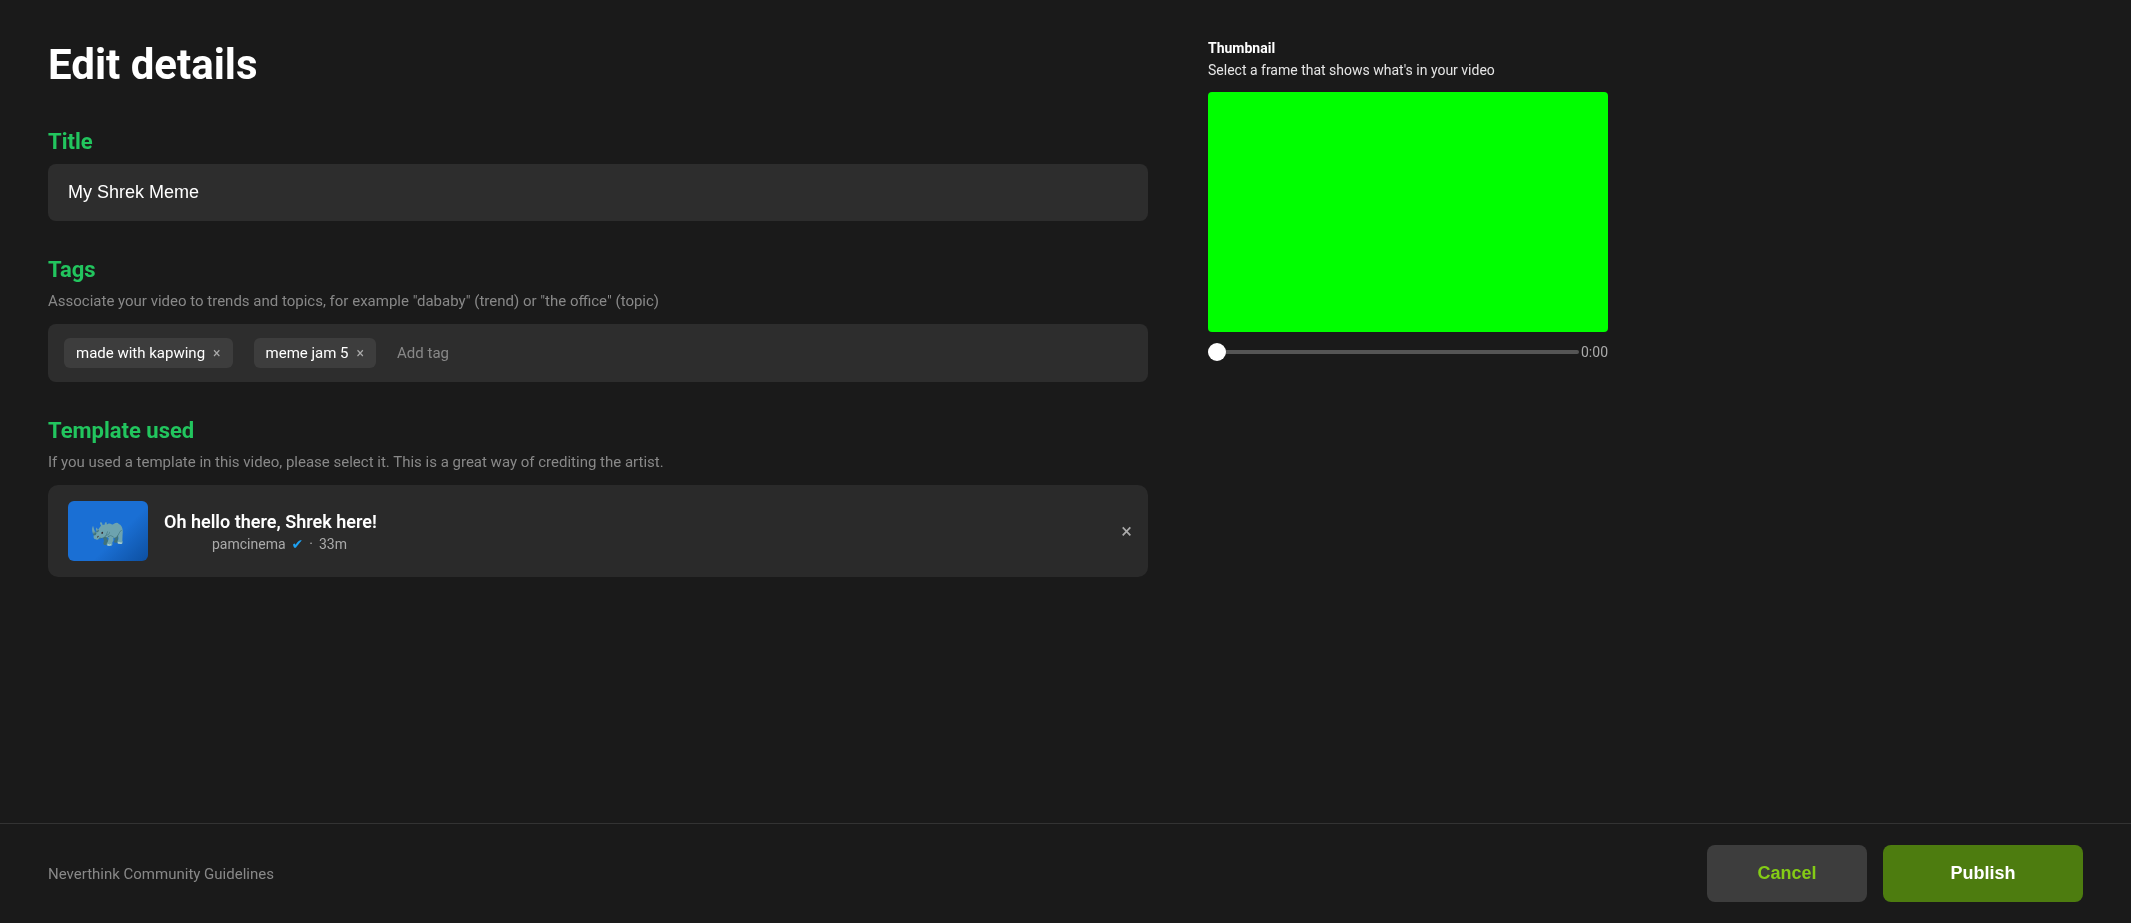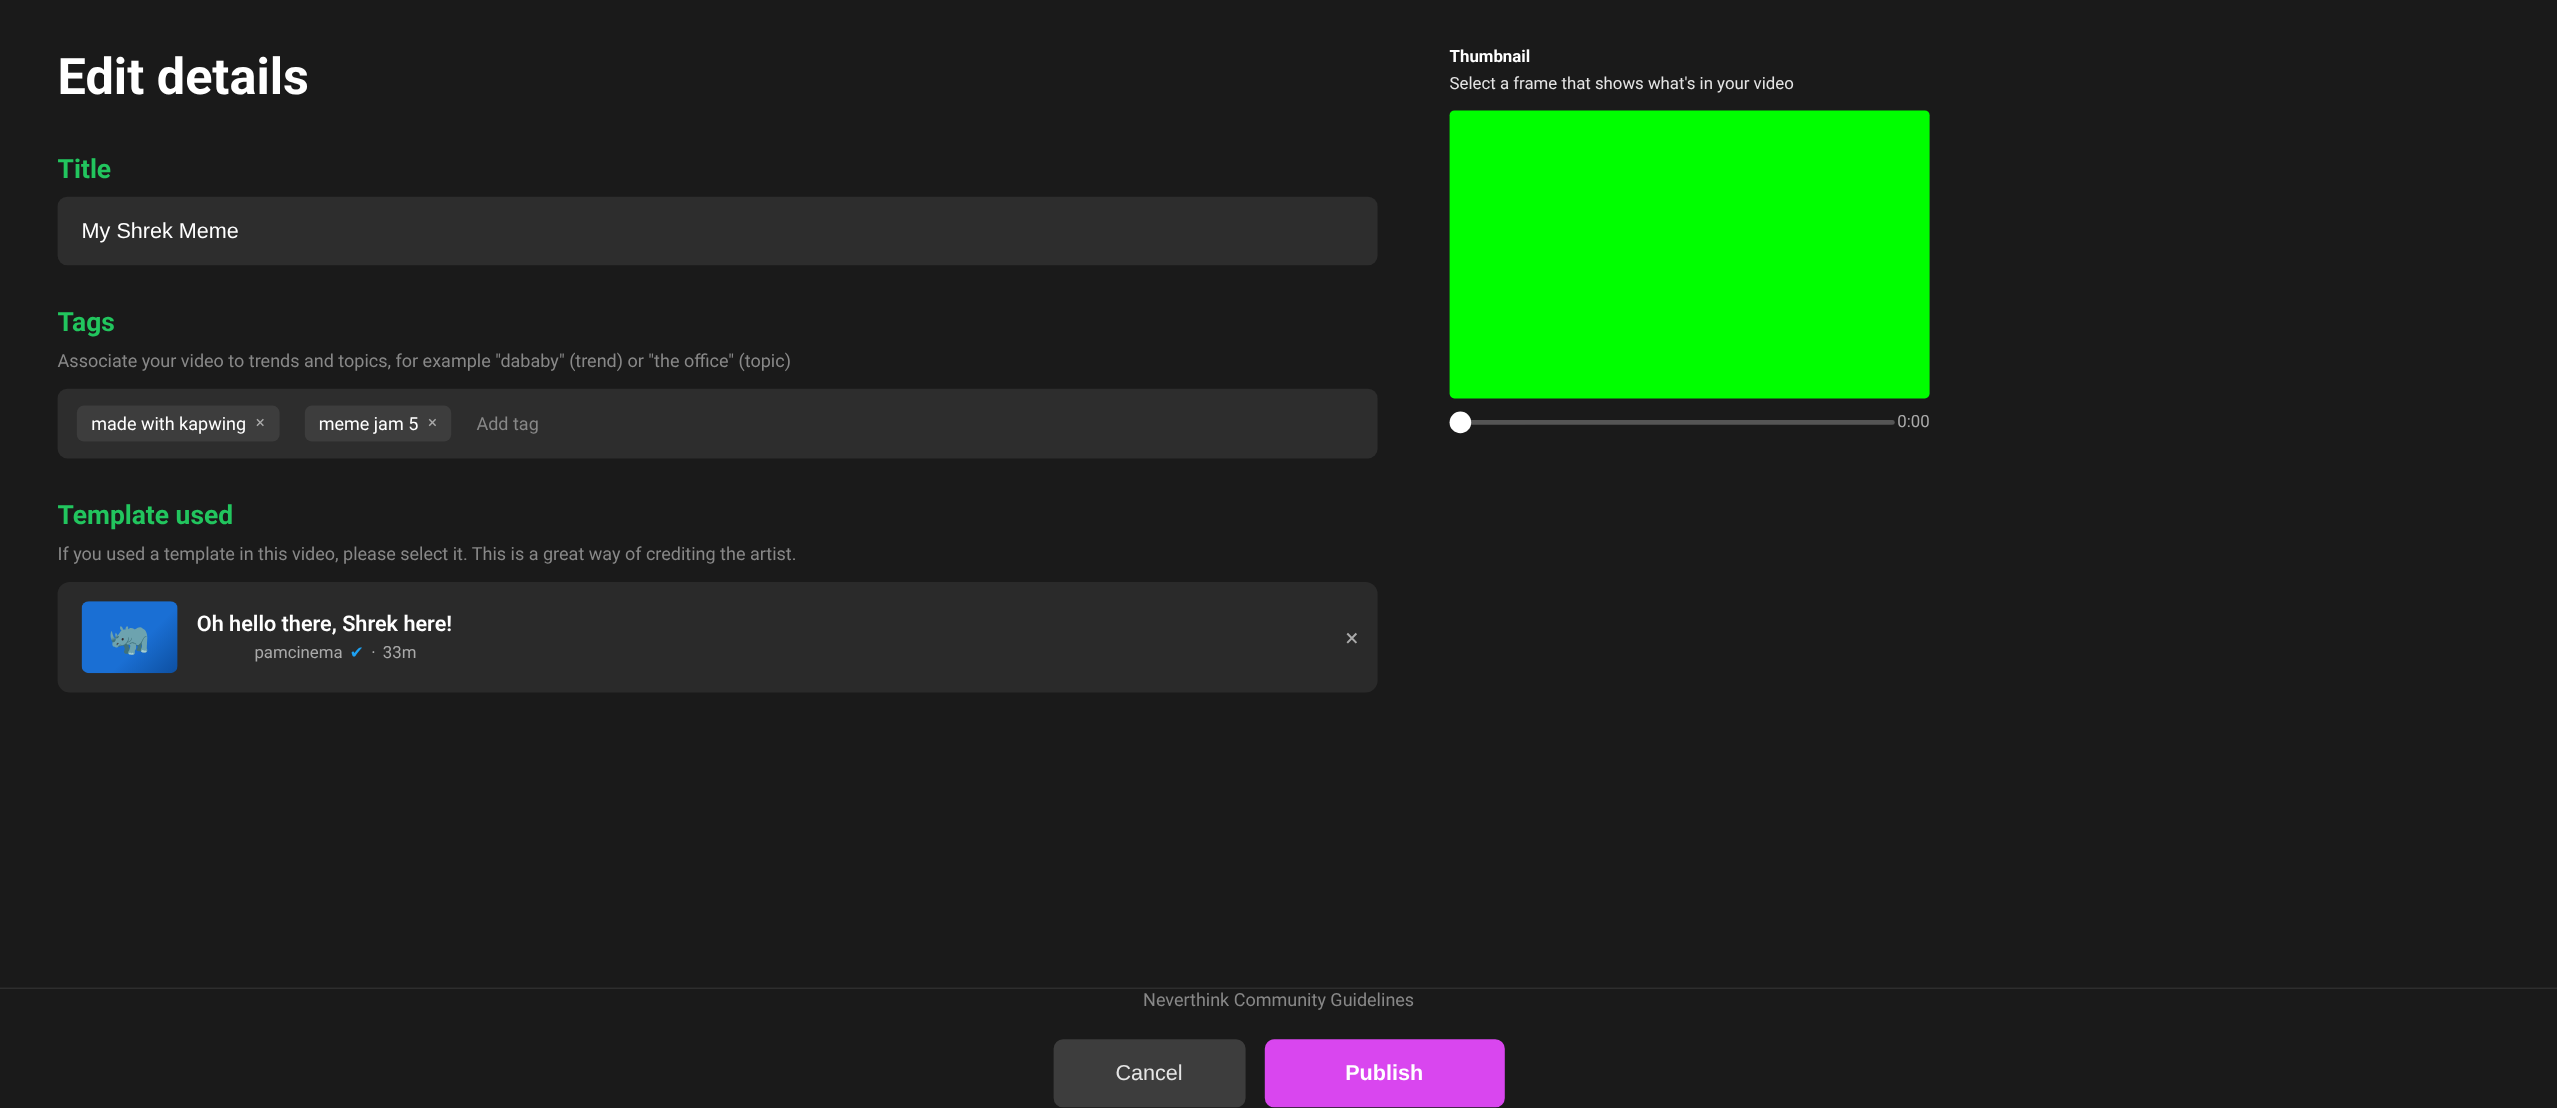--- a/index.html
+++ b/index.html
@@ -240,7 +240,6 @@
       padding: 0 48px;
       border-top: 1px solid #333333;
       margin-top: auto;
-      flex-direction: column;
     }
 
     .community-guidelines {

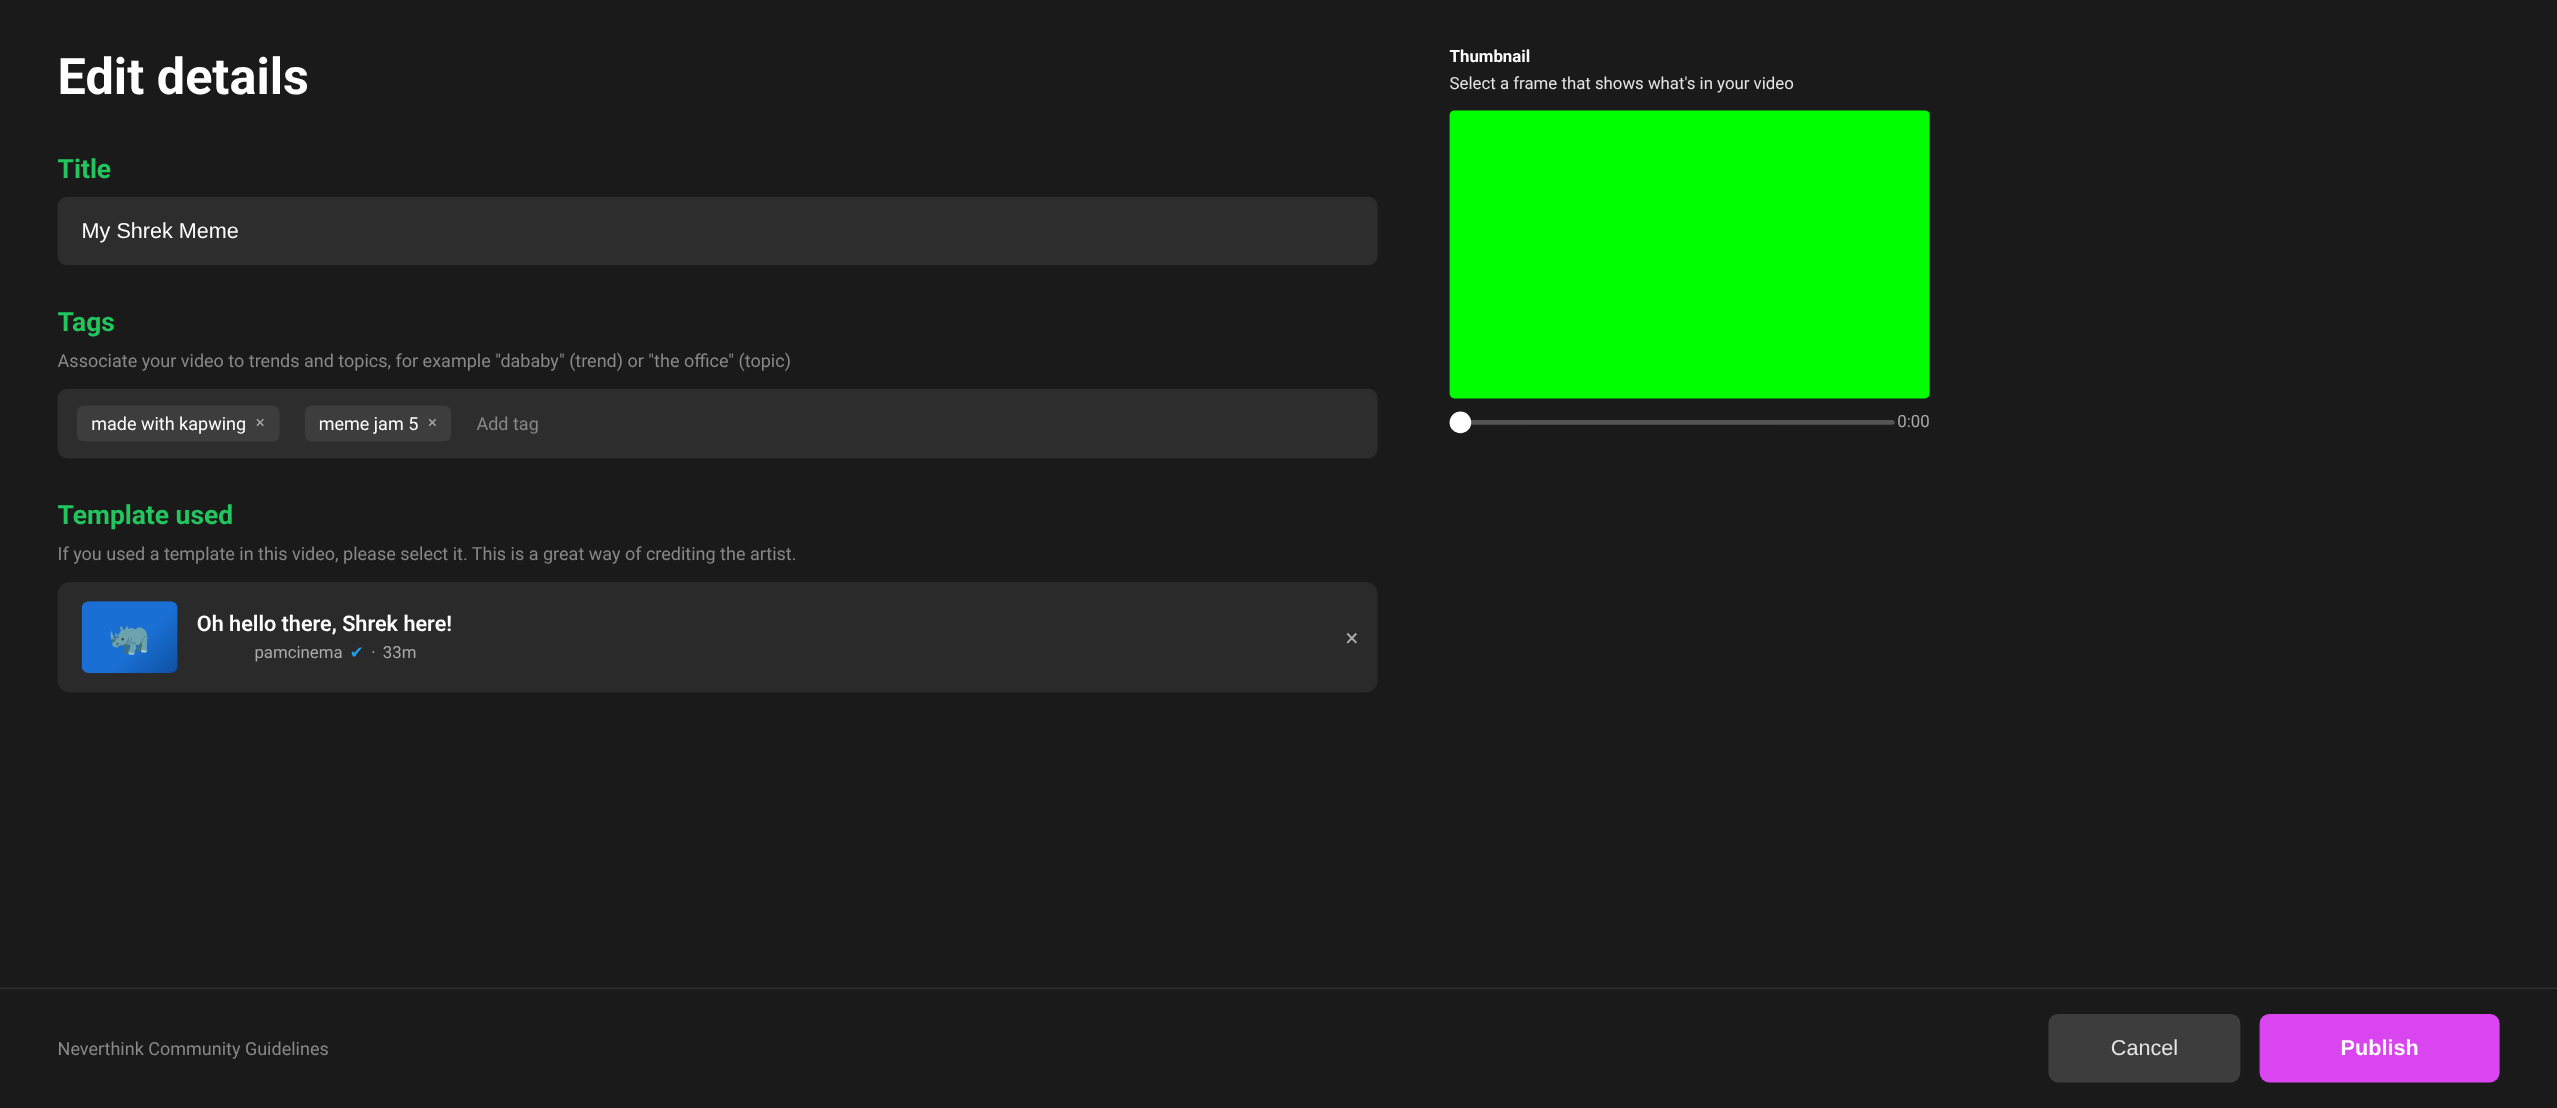--- a/index.html
+++ b/index.html
@@ -254,12 +254,12 @@
 
     .cancel-button {
       background-color: #3d3d3d;
-      color: #e5e5e5;
+      color: #84cc16;
       border: none;
       border-radius: 8px;
       padding: 18px 40px;
       font-size: 18px;
-      font-weight: 400;
+      font-weight: 700;
       cursor: pointer;
       min-width: 160px;
     }

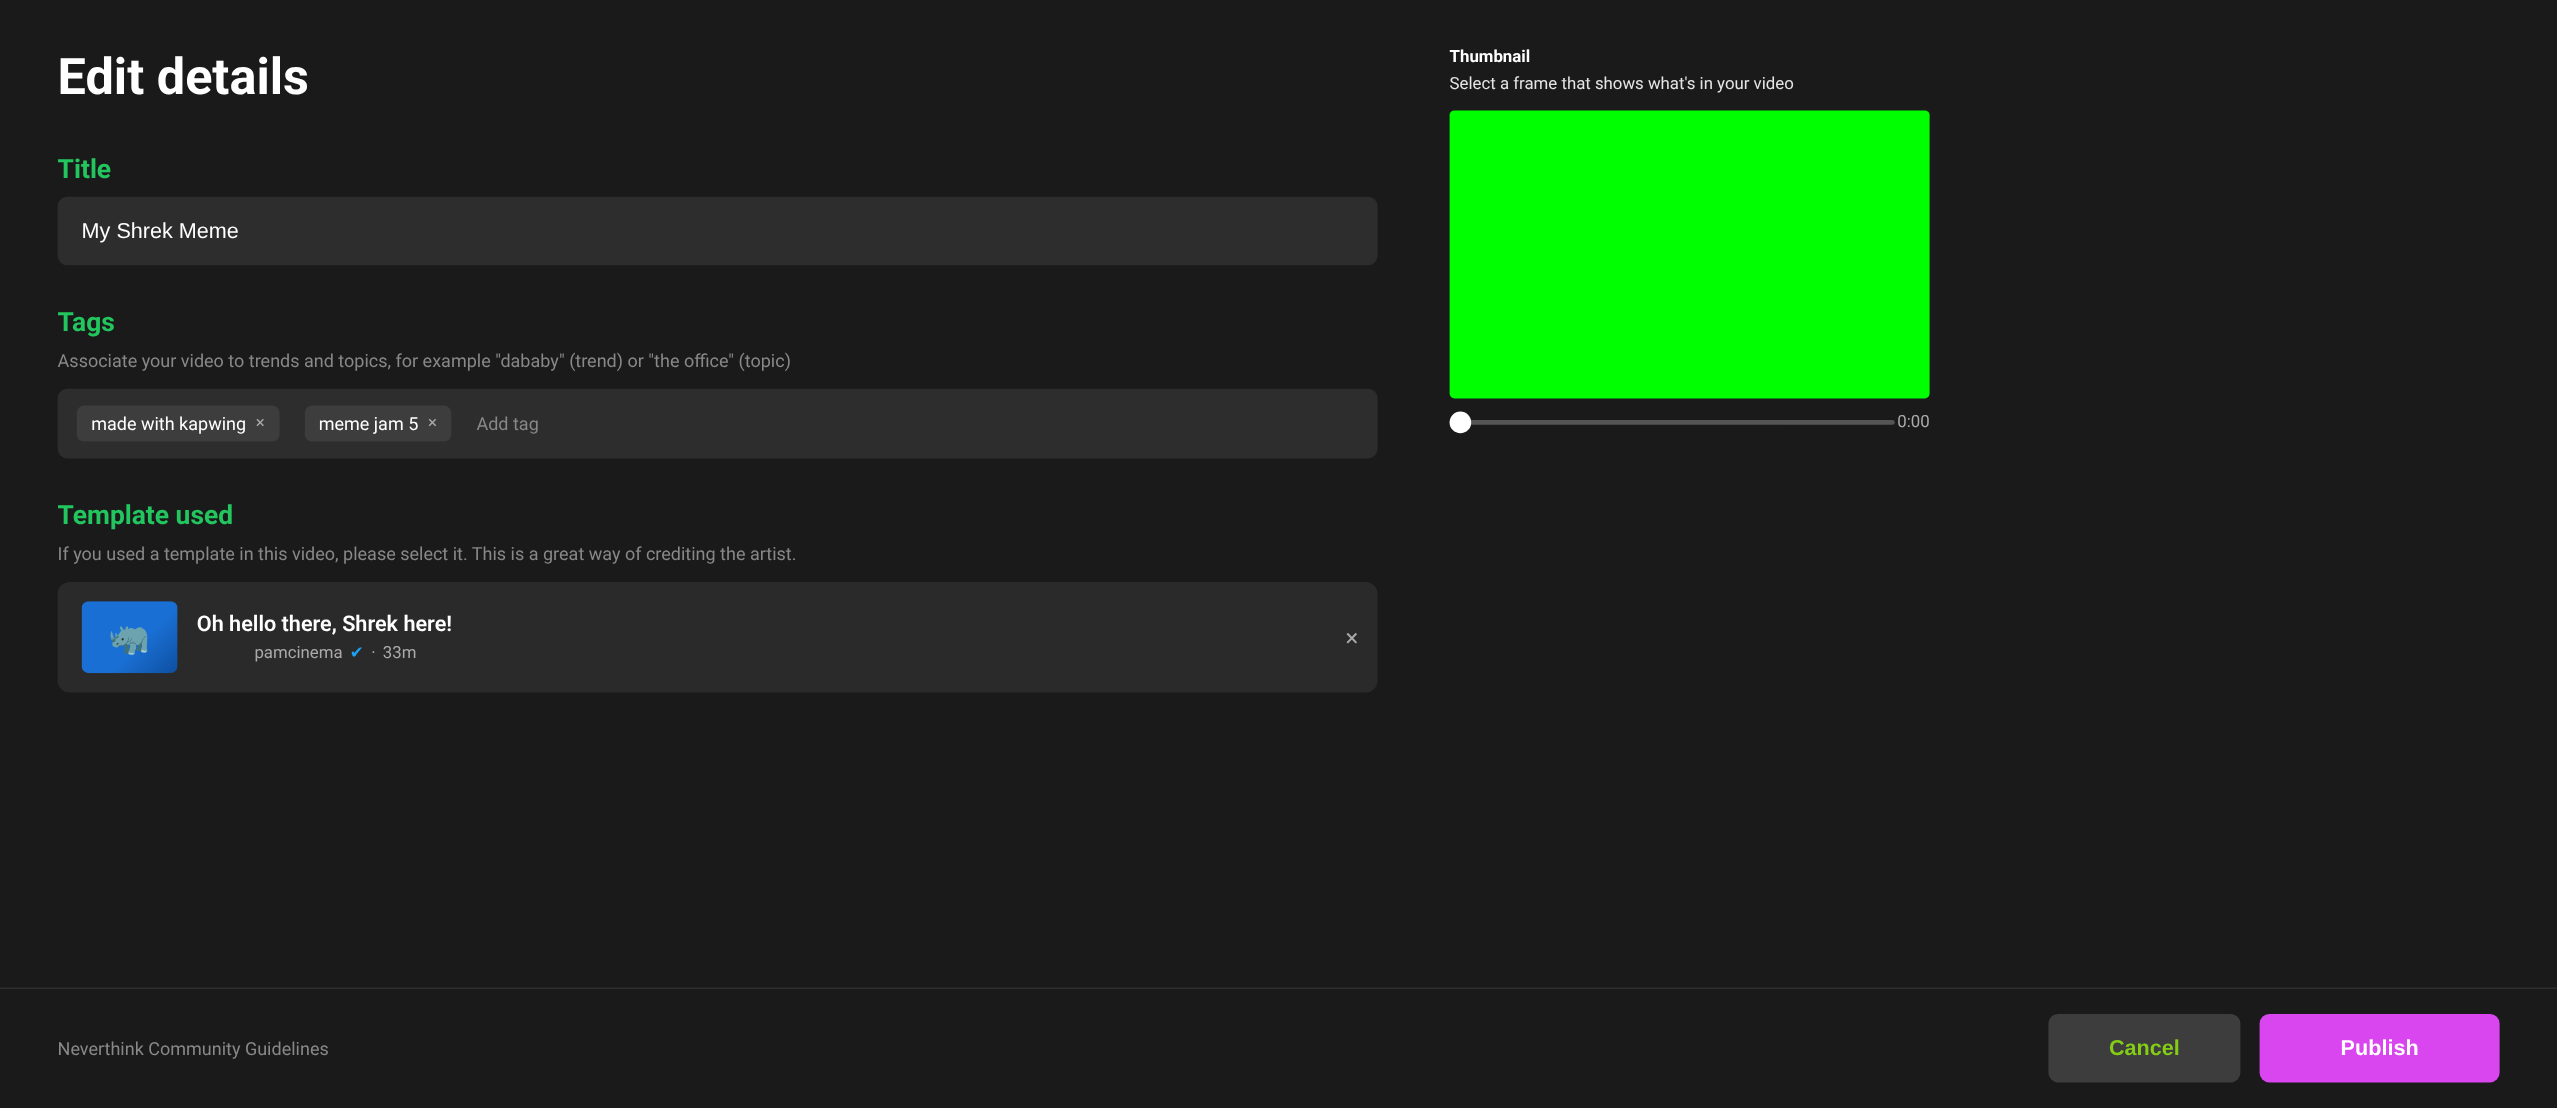--- a/index.html
+++ b/index.html
@@ -265,7 +265,7 @@
     }
 
     .publish-button {
-      background-color: #d946ef;
+      background-color: #4d7c0f;
       color: #ffffff;
       border: none;
       border-radius: 8px;

